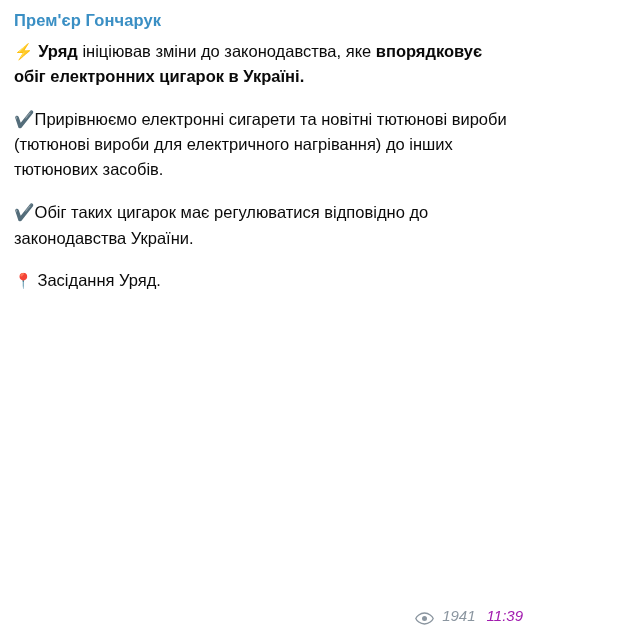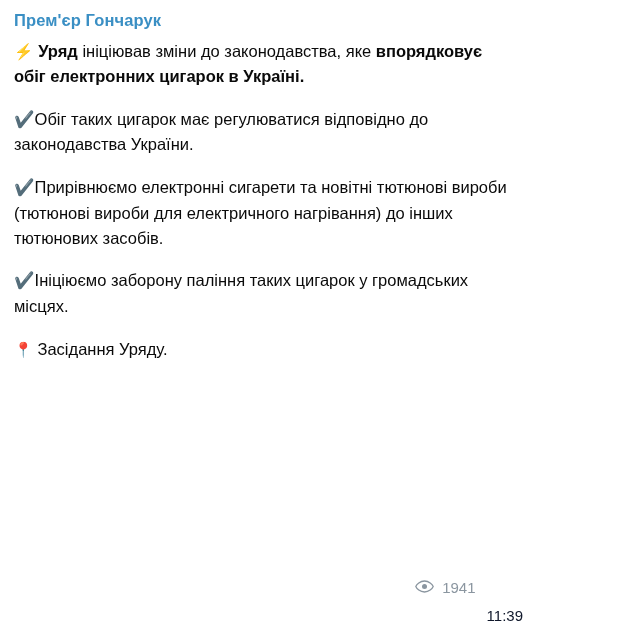--- a/index.html
+++ b/index.html
@@ -90,8 +90,8 @@
 
   <div id="paragraphs">
       <div class="para"><span class="emoji">⚡️ </span><span class="bold">Уряд </span><span>ініціював зміни до законодавства, яке </span><span class="bold">впорядковує обіг електронних цигарок в Україні.</span></div>
+      <div class="para"><span class="check">✔️</span><span>Прирівнюємо електронні сигарети та новітні тютюнові вироби (тютюнові вироби для електричного нагрівання) до інших тютюнових засобів.</span></div>
       <div class="para"><span class="check">✔️</span><span>Обіг таких цигарок має регулюватися відповідно до законодавства України.</span></div>
-      <div class="para"><span class="check">✔️</span><span>Прирівнюємо електронні сигарети та новітні тютюнові вироби (тютюнові вироби для електричного нагрівання) до інших тютюнових засобів.</span></div>
       <div class="para"><span class="check">✔️</span><span>Ініціюємо заборону паління таких цигарок у громадських місцях.</span></div>
       <div class="para last-line"><span class="pin">📍 </span><span>Засідання Уряду.</span></div>
     </div>

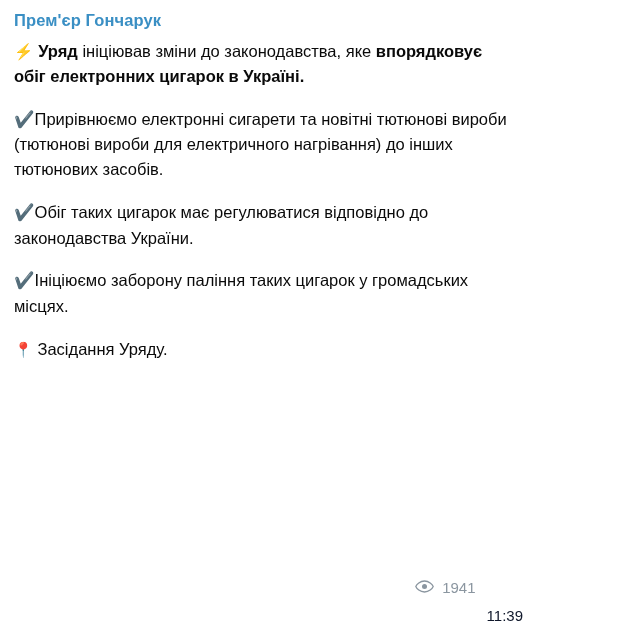--- a/index.html
+++ b/index.html
@@ -92,7 +92,6 @@
       <div class="para"><span class="emoji">⚡️ </span><span class="bold">Уряд </span><span>ініціював зміни до законодавства, яке </span><span class="bold">впорядковує обіг електронних цигарок в Україні.</span></div>
       <div class="para"><span class="check">✔️</span><span>Прирівнюємо електронні сигарети та новітні тютюнові вироби (тютюнові вироби для електричного нагрівання) до інших тютюнових засобів.</span></div>
       <div class="para"><span class="check">✔️</span><span>Обіг таких цигарок має регулюватися відповідно до законодавства України.</span></div>
-      <div class="para"><span class="check">✔️</span><span>Ініціюємо заборону паління таких цигарок у громадських місцях.</span></div>
       <div class="para last-line"><span class="pin">📍 </span><span>Засідання Уряду.</span></div>
     </div>
 

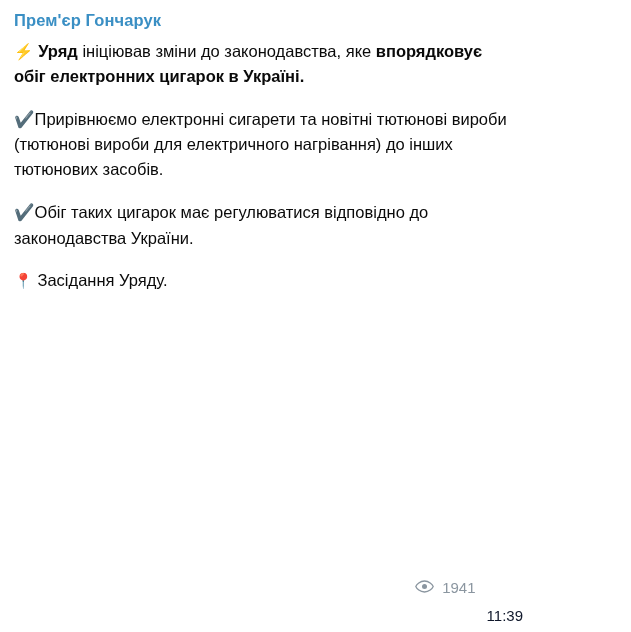--- a/index.html
+++ b/index.html
@@ -92,7 +92,7 @@
       <div class="para"><span class="emoji">⚡️ </span><span class="bold">Уряд </span><span>ініціював зміни до законодавства, яке </span><span class="bold">впорядковує обіг електронних цигарок в Україні.</span></div>
       <div class="para"><span class="check">✔️</span><span>Прирівнюємо електронні сигарети та новітні тютюнові вироби (тютюнові вироби для електричного нагрівання) до інших тютюнових засобів.</span></div>
       <div class="para"><span class="check">✔️</span><span>Обіг таких цигарок має регулюватися відповідно до законодавства України.</span></div>
-      <div class="para last-line"><span class="pin">📍 </span><span>Засідання Уряду.</span></div>
+      <div class="para last-line"><span class="pin">📍 </span><span>Засідання Уряд.</span></div>
     </div>
 
   <div class="meta">

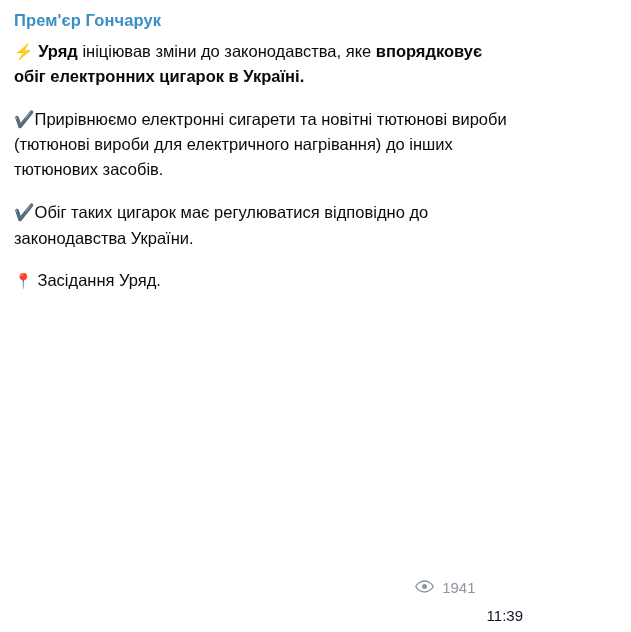--- a/index.html
+++ b/index.html
@@ -56,10 +56,11 @@
     right: 16px;
     bottom: 8px;
     display: flex;
-    align-items: flex-start;
+    align-items: flex-end;
     gap: 8px;
     color: #8b96a0;
     font-size: 15px;
+    font-style: italic;
   }
   .meta .eye {
     display: inline-block;

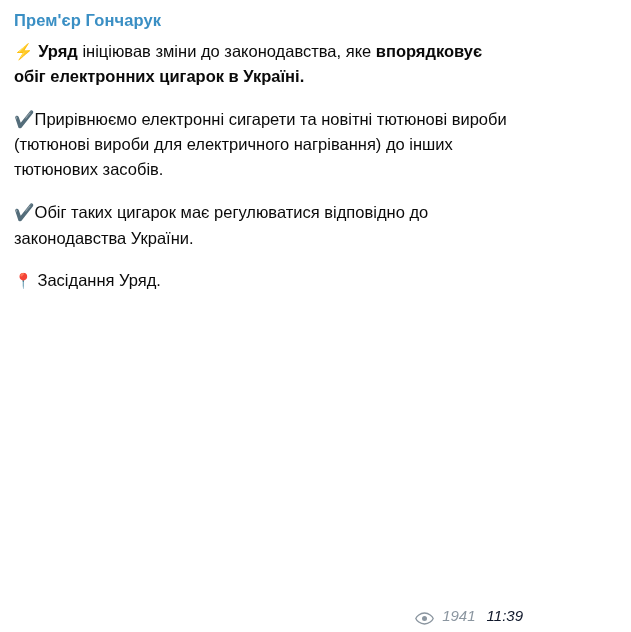--- a/index.html
+++ b/index.html
@@ -73,7 +73,7 @@
     font-size: 15px;
   }
   .time {
-    color: #0f172a;
+    color: #a21caf;
     font-size: 15px;
     margin-left: 3px;
     margin-top: 28px;

